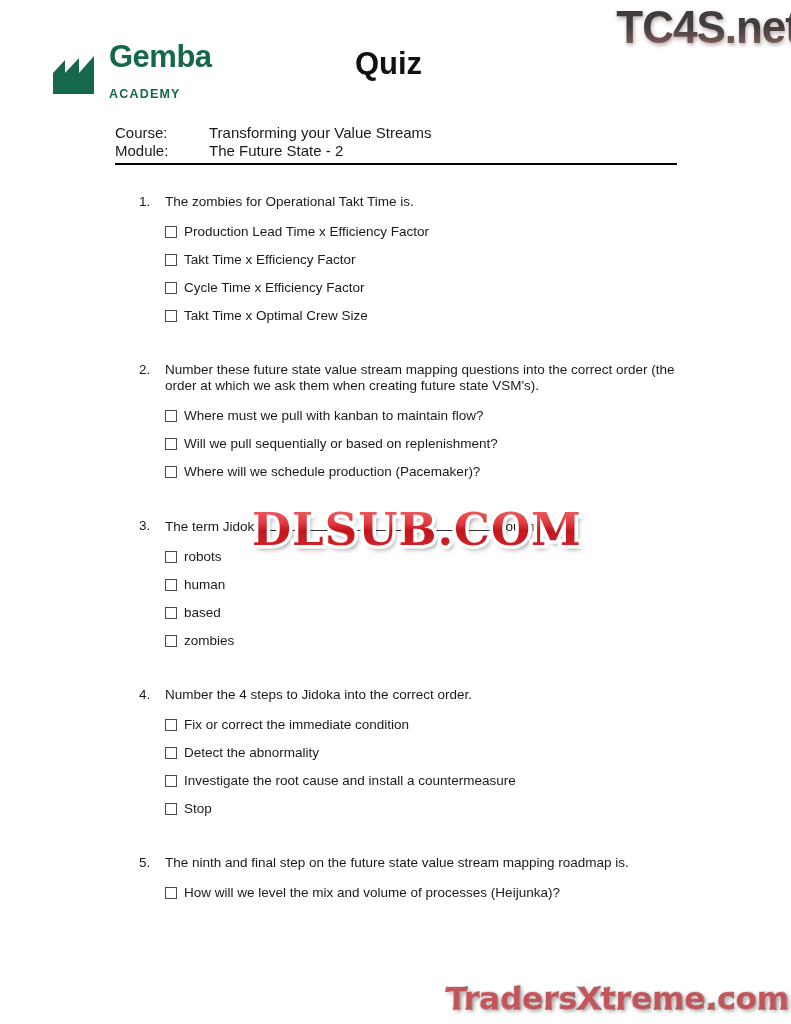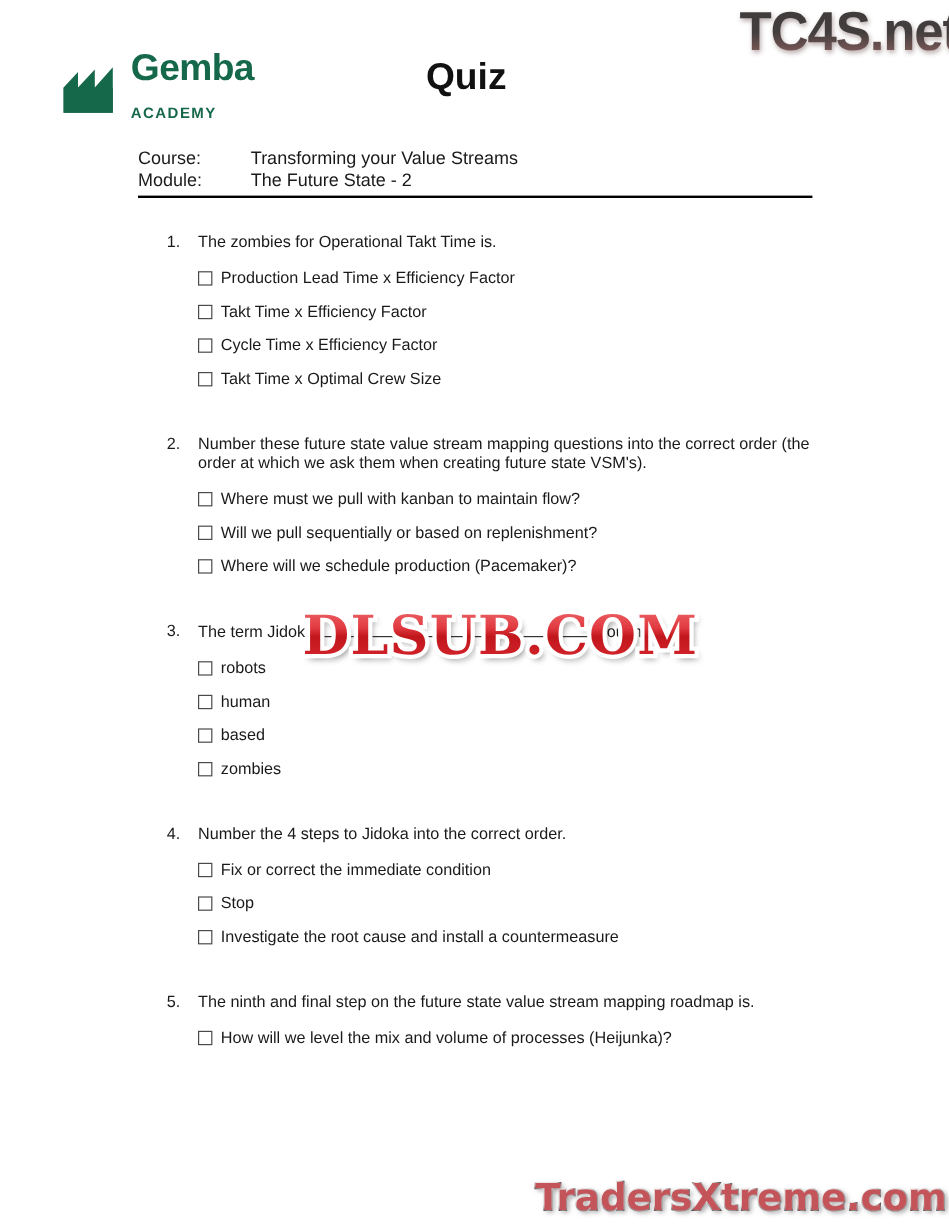--- a/index.html
+++ b/index.html
@@ -267,6 +267,10 @@
       </div>
       <div class="option">
         <span class="checkbox"></span>
+        <span>Detect the abnormality</span>
+      </div>
+      <div class="option">
+        <span class="checkbox"></span>
         <span>Stop</span>
       </div>
       <div class="option">

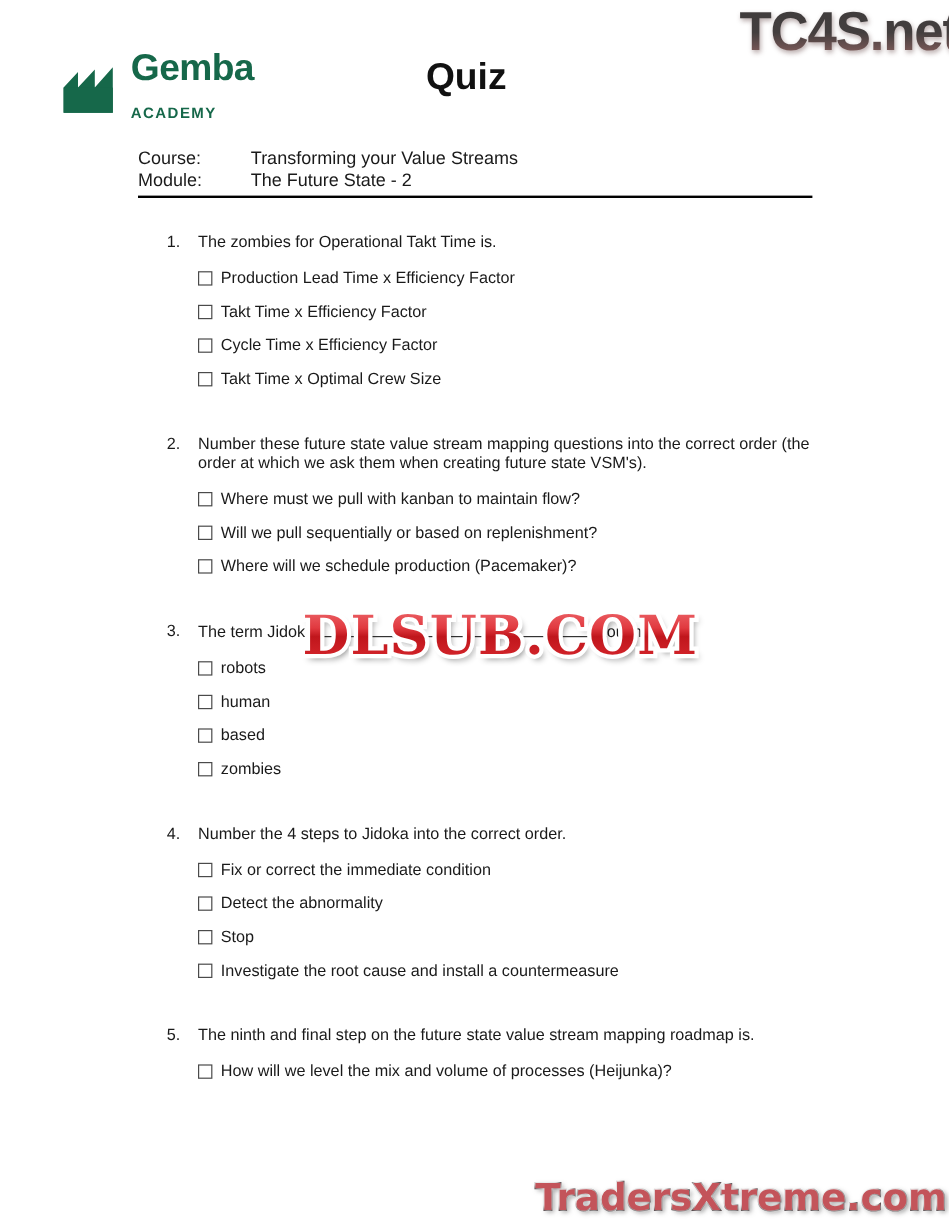--- a/index.html
+++ b/index.html
@@ -271,11 +271,11 @@
       </div>
       <div class="option">
         <span class="checkbox"></span>
+        <span>Investigate the root cause and install a countermeasure</span>
+      </div>
+      <div class="option">
+        <span class="checkbox"></span>
         <span>Stop</span>
-      </div>
-      <div class="option">
-        <span class="checkbox"></span>
-        <span>Investigate the root cause and install a countermeasure</span>
       </div>
     </div>
   </div>

